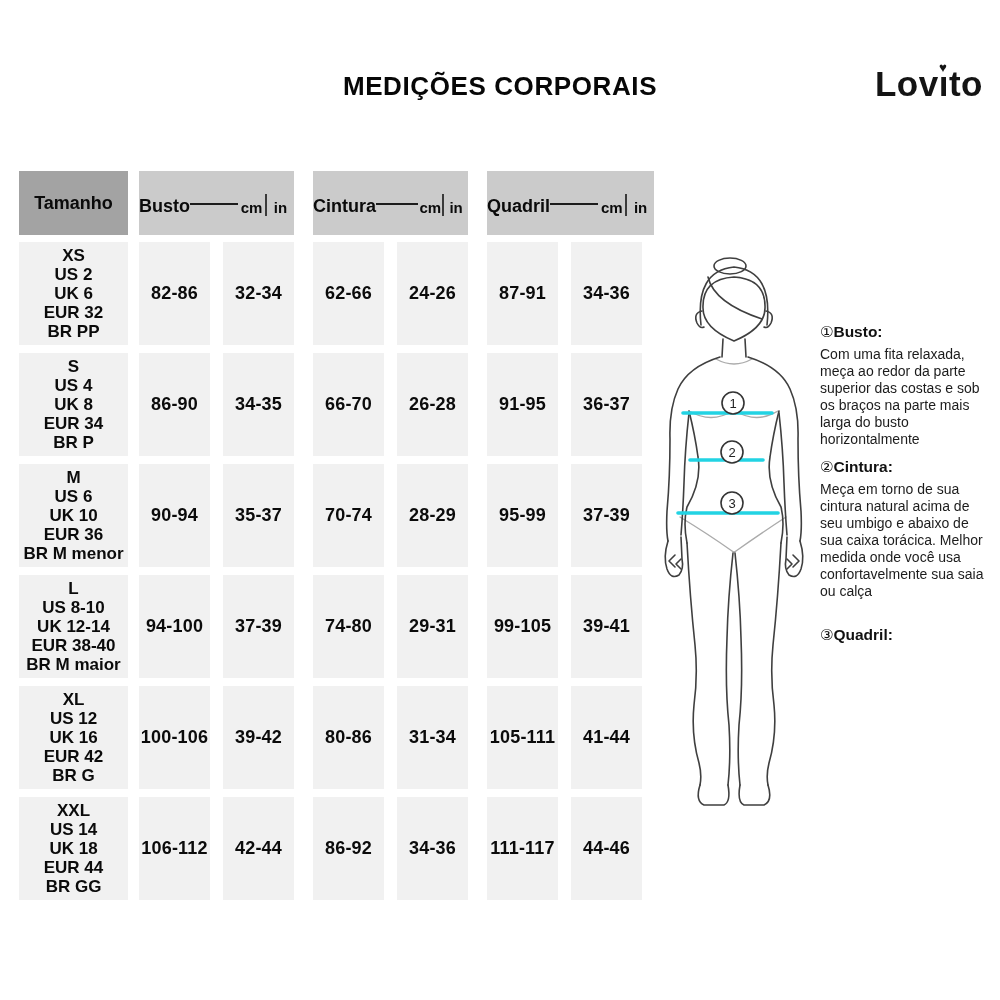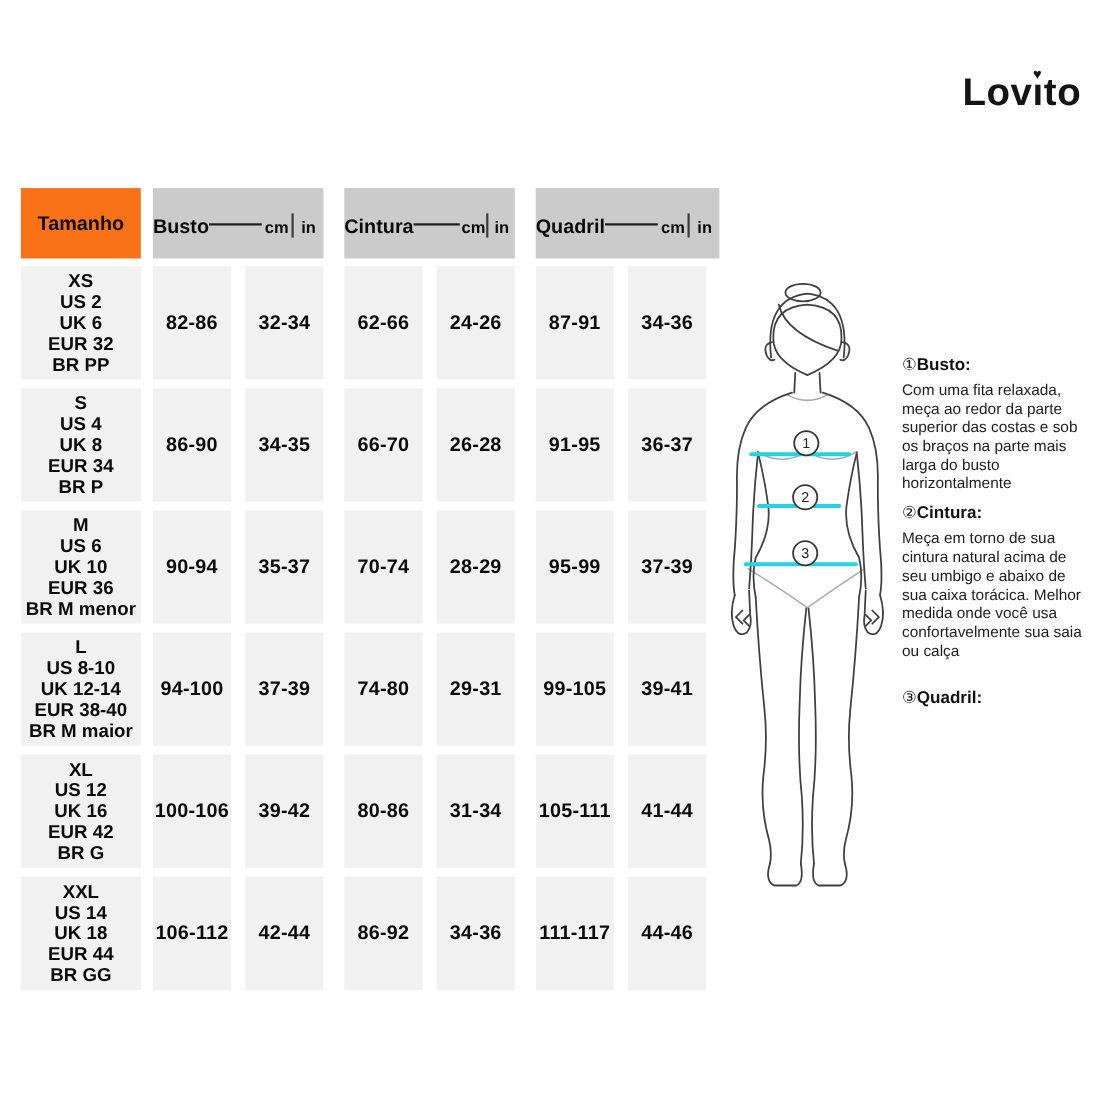--- a/index.html
+++ b/index.html
@@ -39,6 +39,7 @@
 
 <div class="canvas">
 
+  <div class="title">MEDIÇÕES CORPORAIS</div>
 
   <div class="brand"><span>Lov</span><span class="i-stack"><span>ı</span><span class="i-heart">♥</span></span><span>to</span></div>
 

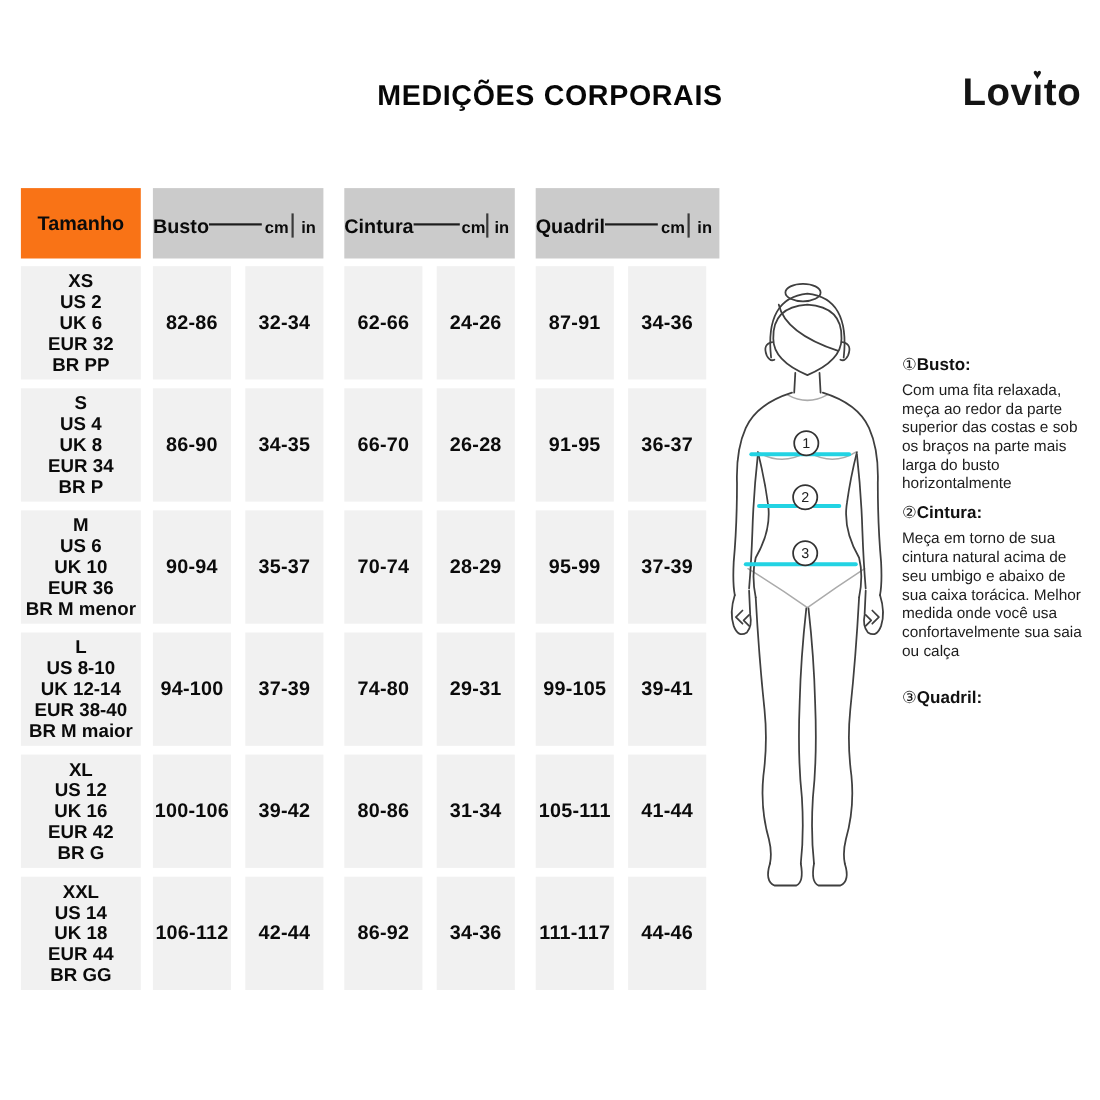--- a/index.html
+++ b/index.html
@@ -13,7 +13,7 @@
   .i-heart{position:absolute;left:0.02em;top:-0.26em;font-size:0.38em;line-height:1;color:#141414;}
   
   .hcell,.ghead,.bcell,.scell{position:absolute;box-sizing:border-box;}
-  .hcell{background:#f97316;display:flex;align-items:center;justify-content:center;
+  .hcell{background:#a3a3a3;display:flex;align-items:center;justify-content:center;
          font-size:18px;font-weight:700;}
   .ghead{background:#cbcbcb;display:flex;flex-direction:row;align-items:center;}
   .glabel{font-weight:700;font-size:18px;margin-top:5px;line-height:20px;}

